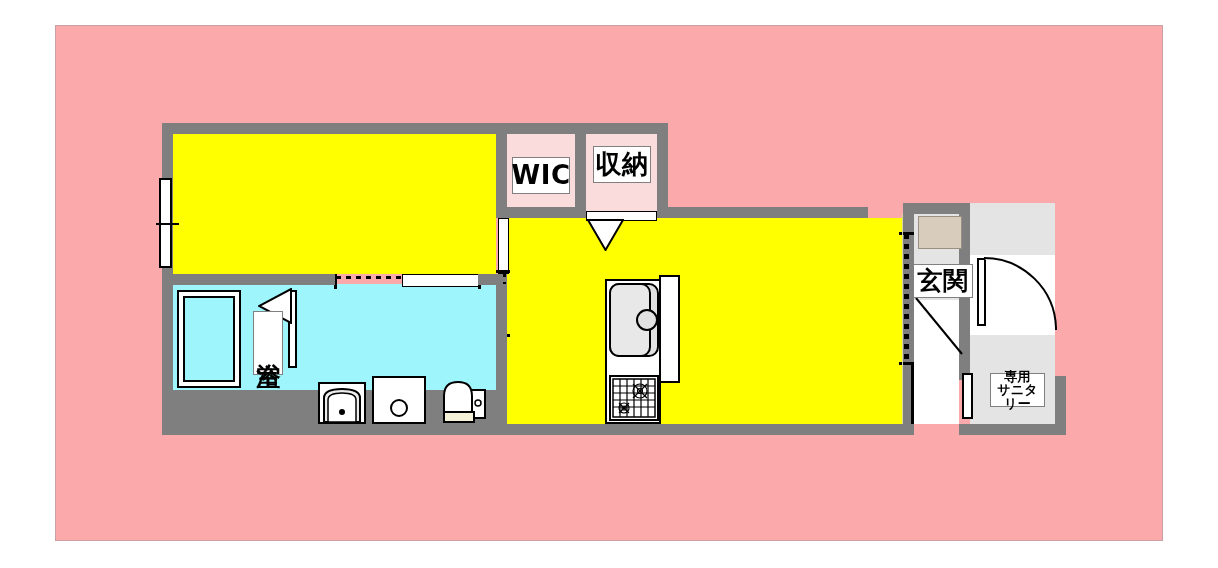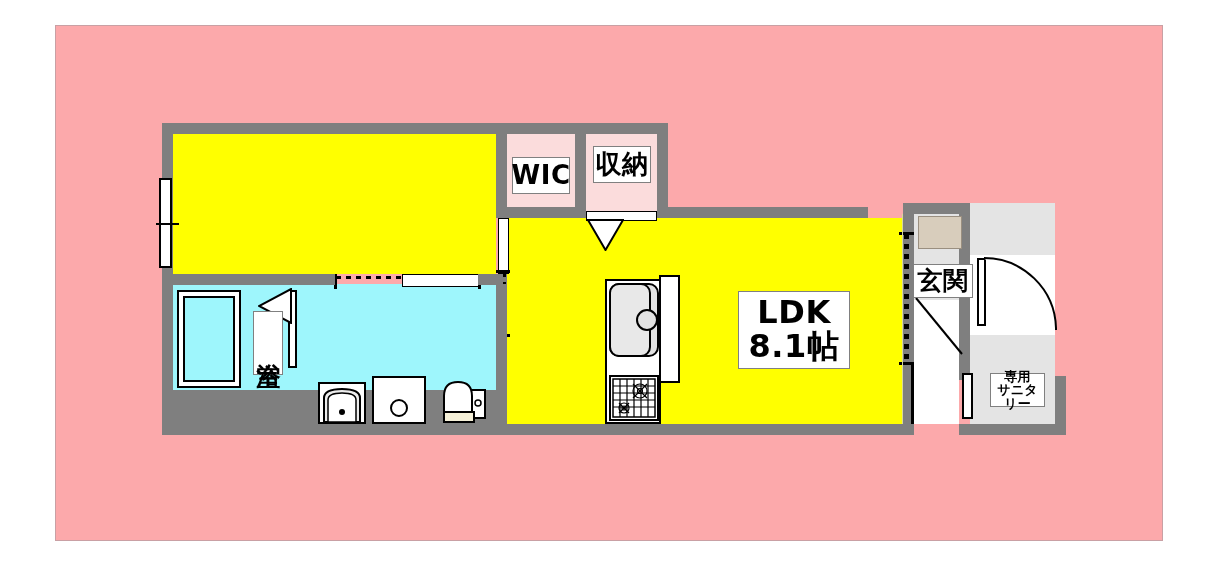--- a/index.html
+++ b/index.html
@@ -292,8 +292,6 @@
 
   <div class="label" style="left:593px; top:146px; width:58px; height:37px; font-size:26px;">収納</div>
 
-  <div class="label" style="left:738px; top:291px; width:112px; height:78px; font-size:32px;">LDK
-8.1帖</div>
 
   <div class="label vert" style="left:253px; top:311px; width:30px; height:64px; font-size:24px;">浴室</div>
 

